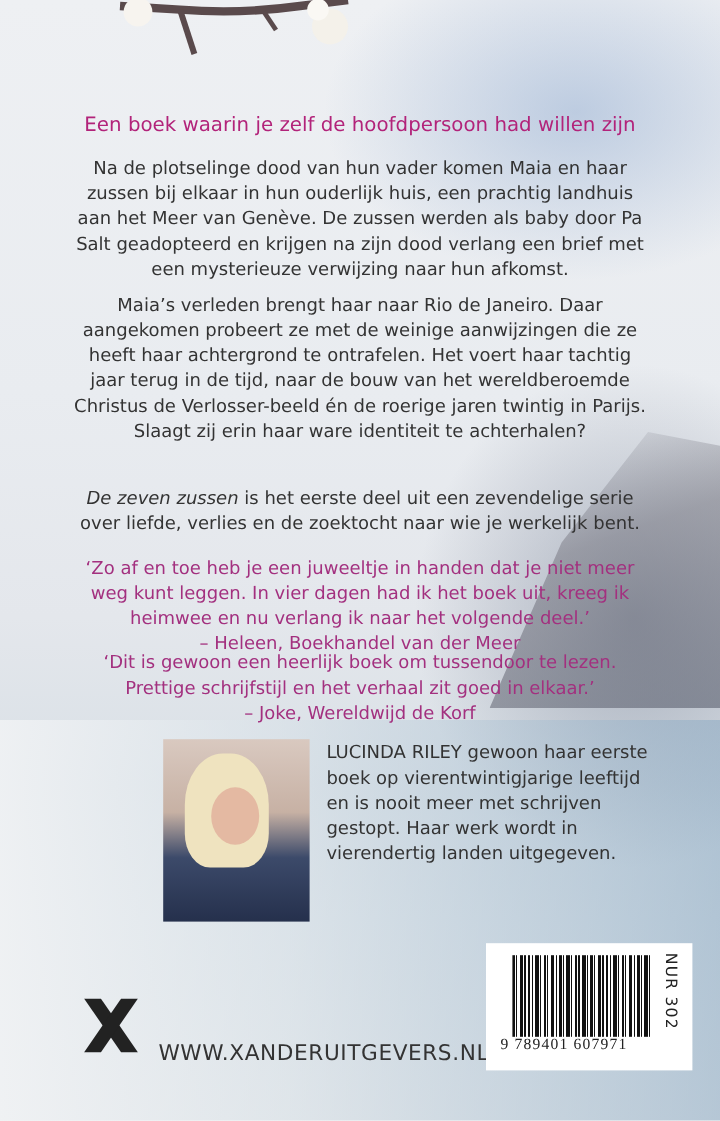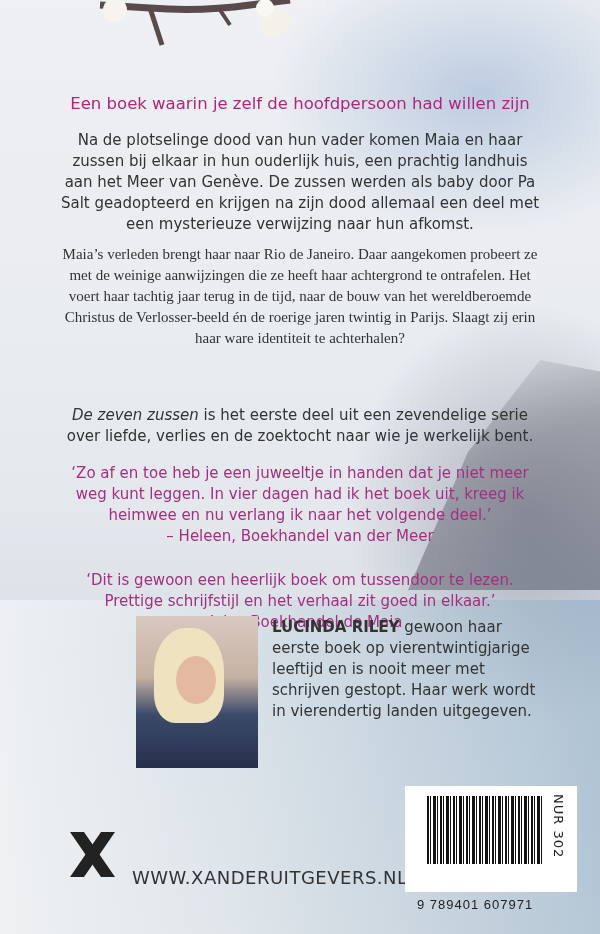--- a/index.html
+++ b/index.html
@@ -57,7 +57,7 @@
 
   <div class="headline">Een boek waarin je zelf de hoofdpersoon had willen zijn</div>
 
-  <div class="body p1">Na de plotselinge dood van hun vader komen Maia en haar zussen bij elkaar in hun ouderlijk huis, een prachtig landhuis aan het Meer van Genève. De zussen werden als baby door Pa Salt geadopteerd en krijgen na zijn dood allemaal een deel met een mysterieuze verwijzing naar hun afkomst.</div>
+  <div class="body p1">Na de plotselinge dood van hun vader komen Maia en haar zussen bij elkaar in hun ouderlijk huis, een prachtig landhuis aan het Meer van Genève. De zussen werden als baby door Pa Salt geadopteerd en krijgen na zijn dood verlang een brief met een mysterieuze verwijzing naar hun afkomst.</div>
   <div class="body p2">Maia’s verleden brengt haar naar Rio de Janeiro. Daar aangekomen probeert ze met de weinige aanwijzingen die ze heeft haar achtergrond te ontrafelen. Het voert haar tachtig jaar terug in de tijd, naar de bouw van het wereldberoemde Christus de Verlosser-beeld én de roerige jaren twintig in Parijs. Slaagt zij erin haar ware identiteit te achterhalen?</div>
   <div class="body q q1">
     <div>‘Zo af en toe heb je een juweeltje in handen dat je niet meer weg kunt leggen. In vier dagen had ik het boek uit, kreeg ik heimwee en nu verlang ik naar het volgende deel.’</div>

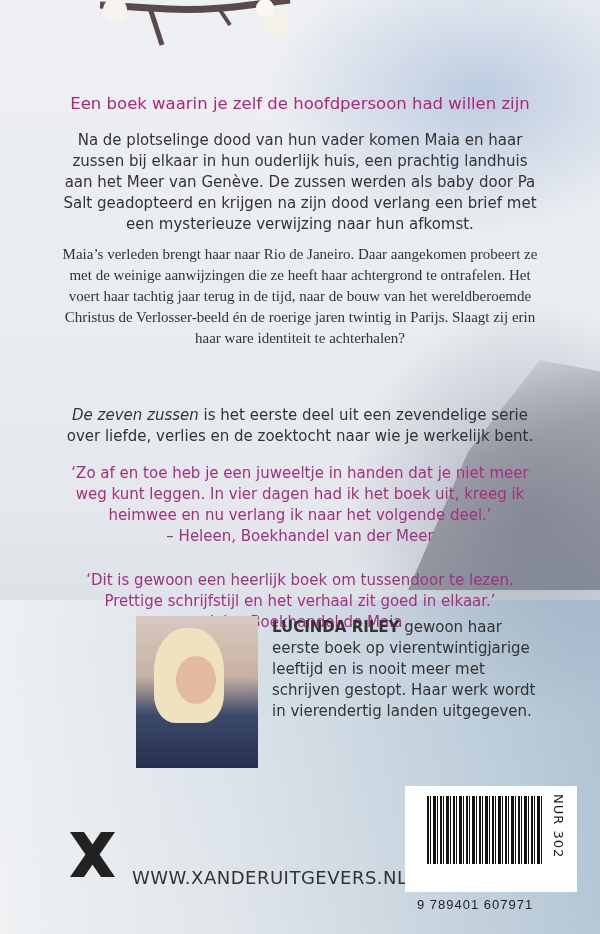--- a/index.html
+++ b/index.html
@@ -20,7 +20,7 @@
   .headline { position: absolute; left: 0; right: 0; top: 94px; text-align: center; color: #b2237a; font-size: 16.5px; }
   .body { position: absolute; left: 60px; width: 480px; text-align: center; color: #333; font-size: 15px; line-height: 21px; }
   .p1 { top: 130px; }
-  .p2 { top: 244px; font-family: Liberation Serif, serif; }
+  .p2 { top: 244px; }
   .p3 { top: 405px; }
   .q { color: #a3307f; }
   .q1 { top: 463px; }

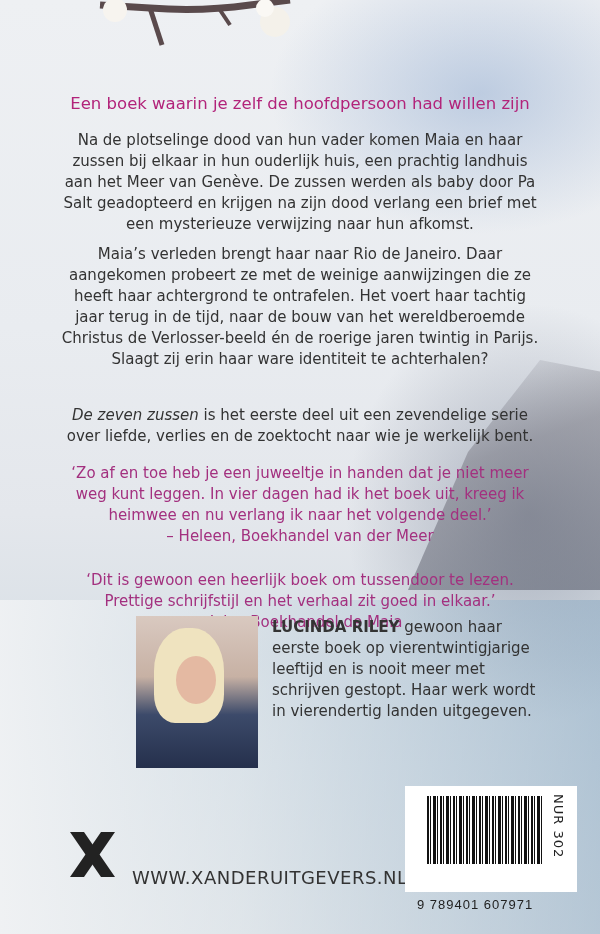--- a/index.html
+++ b/index.html
@@ -24,7 +24,7 @@
   .p3 { top: 405px; }
   .q { color: #a3307f; }
   .q1 { top: 463px; }
-  .q2 { top: 542px; margin-top: 28px; }
+  .q2 { top: 542px; }
   .author-photo { position: absolute; left: 136px; top: 616px; width: 122px; height: 152px;
     background: linear-gradient(180deg, #d9c9c0 0%, #c7b1a4 40%, #3c4a6a 65%, #25304c 100%); }
   .author-photo .hair { position: absolute; left: 18px; top: 12px; width: 70px; height: 95px; border-radius: 45% 45% 30% 30%; background: #efe3bf; }

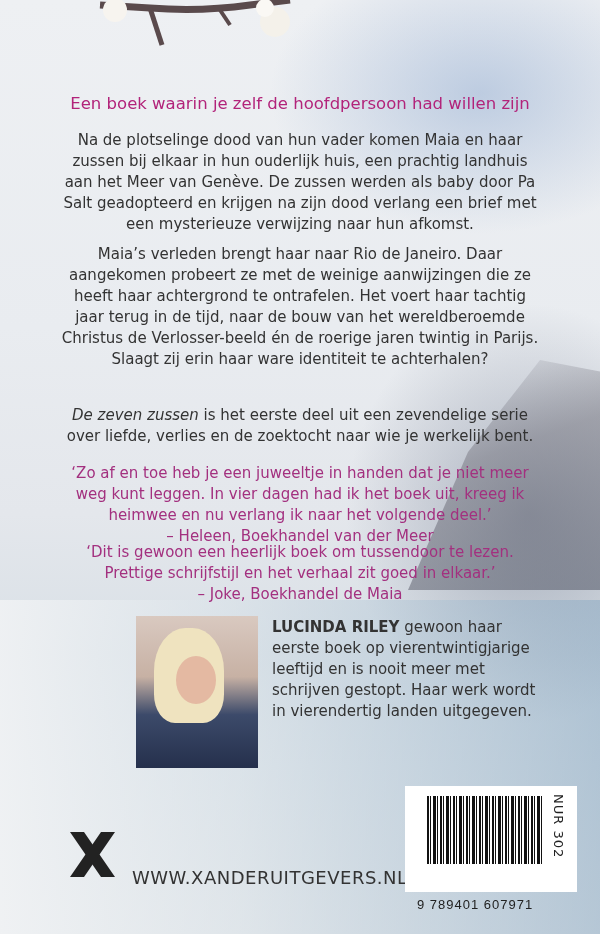--- a/index.html
+++ b/index.html
@@ -67,7 +67,7 @@
   <div class="body p3"><i>De zeven zussen</i><span> is het eerste deel uit een zevendelige serie over liefde, verlies en de zoektocht naar wie je werkelijk bent.</span></div>
   <div class="body q q2">
     <div>‘Dit is gewoon een heerlijk boek om tussendoor te lezen. Prettige schrijfstijl en het verhaal zit goed in elkaar.’</div>
-    <div>– Joke, Boekhandel de Maia</div>
+    <div>– Joke, Wereldwijd de Korf</div>
   </div>
 
   <div class="author-photo">

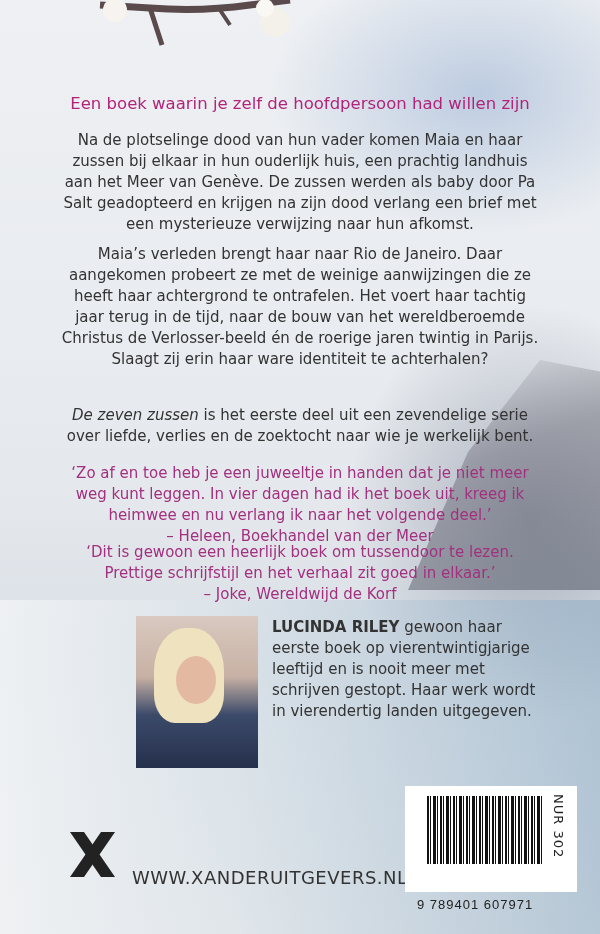--- a/index.html
+++ b/index.html
@@ -30,7 +30,7 @@
   .author-photo .hair { position: absolute; left: 18px; top: 12px; width: 70px; height: 95px; border-radius: 45% 45% 30% 30%; background: #efe3bf; }
   .author-photo .face { position: absolute; left: 40px; top: 40px; width: 40px; height: 48px; border-radius: 50%; background: #e4b9a2; }
   .bio { position: absolute; left: 272px; top: 617px; width: 275px; color: #333; font-size: 15px; line-height: 21px; }
-  .bio b { font-weight: bold; margin-top: 48px; }
+  .bio b { font-weight: normal; margin-top: 48px; }
   .bio2 { position: absolute; left: 272px; top: 727px; width: 275px; color: #a3307f; font-size: 15px; line-height: 21px; }
   .logo { position: absolute; left: 70px; top: 832px; width: 45px; height: 45px; }
   .url { position: absolute; left: 132px; top: 867px; color: #333; font-size: 18px; letter-spacing: 0.5px; }

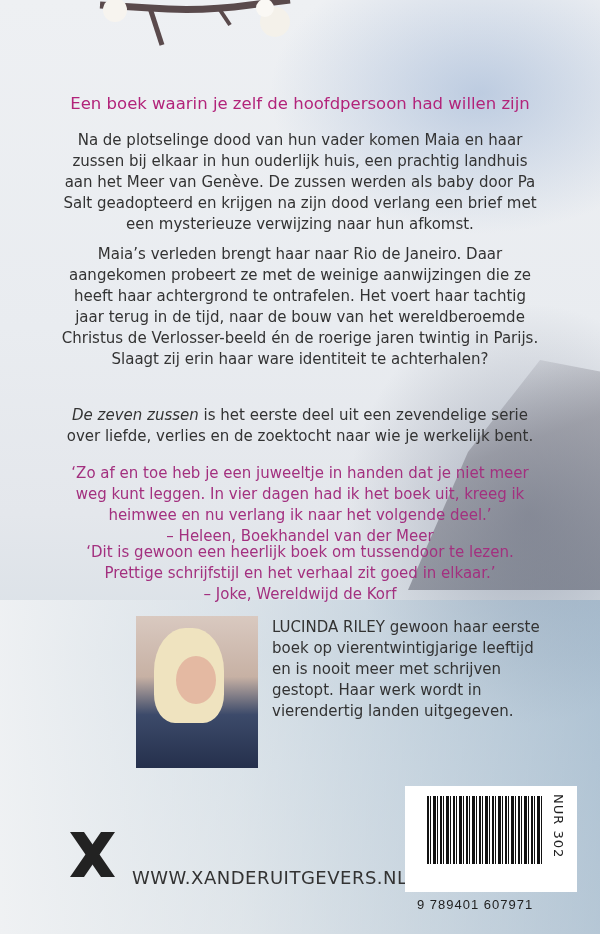--- a/index.html
+++ b/index.html
@@ -36,7 +36,7 @@
   .url { position: absolute; left: 132px; top: 867px; color: #333; font-size: 18px; letter-spacing: 0.5px; }
   .barcode-box { position: absolute; left: 405px; top: 786px; width: 172px; height: 106px; background: #fff; }
   .bars { position: absolute; left: 22px; top: 10px; width: 116px; height: 68px; display: flex; align-items: stretch; }
-  .isbn { position: absolute; left: 12px; top: 76px; font-size: 13px; color: #222; letter-spacing: 1px; font-family: Liberation Sans, sans-serif; margin-top: 35px; }
+  .isbn { position: absolute; left: 12px; top: 76px; font-size: 13px; color: #222; letter-spacing: 1px; font-family: Liberation Serif, serif; }
   .nur { position: absolute; left: 146px; top: 8px; writing-mode: vertical-rl; font-size: 13px; color: #222; letter-spacing: 1px; }
 </style>
 </head>

